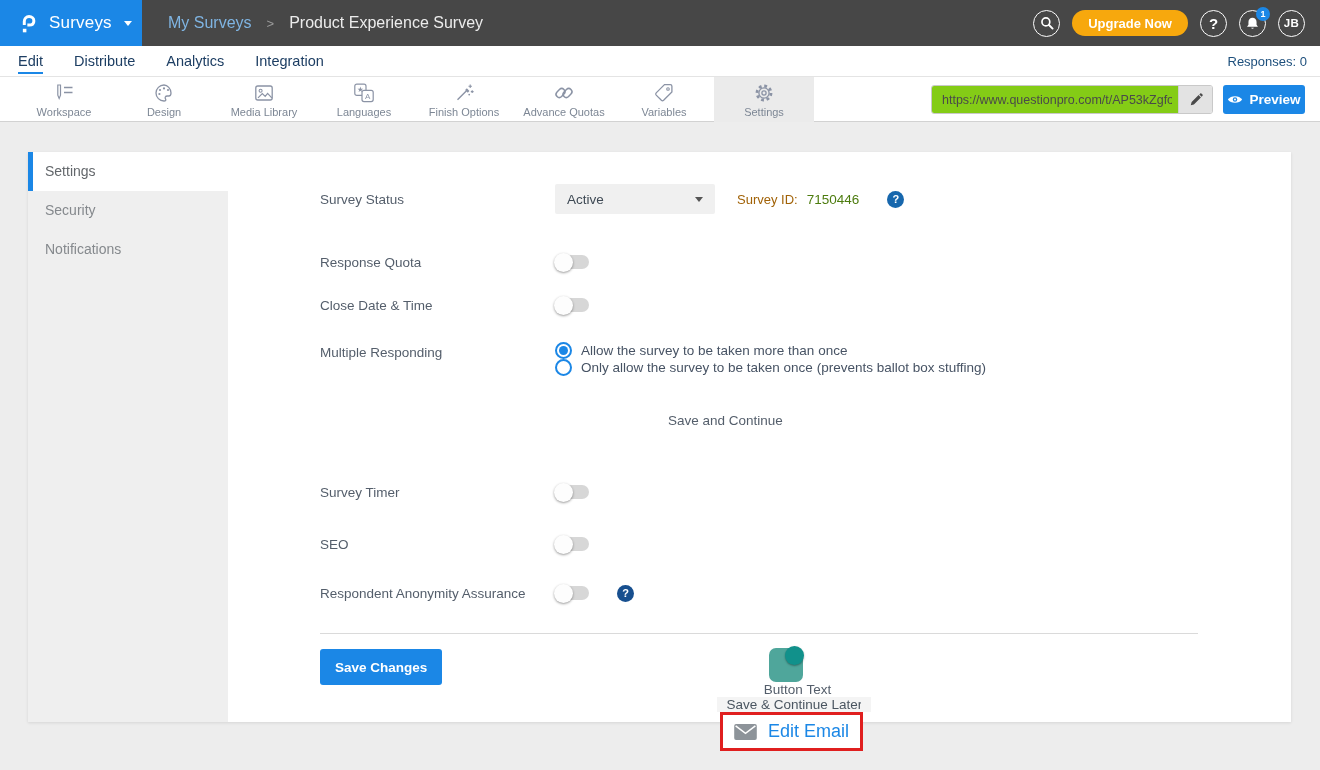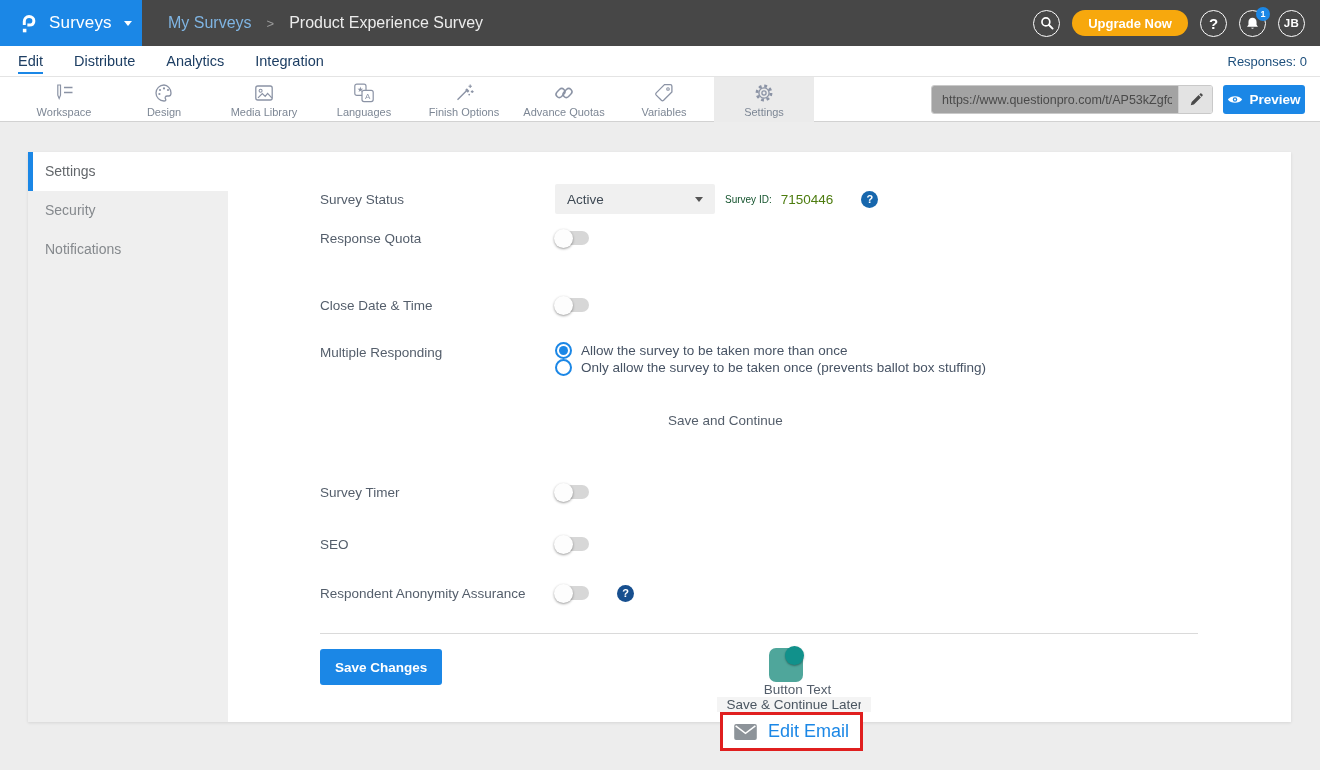--- a/index.html
+++ b/index.html
@@ -46,7 +46,7 @@
   .url-box { position:absolute; right:107px; top:8px; width:282px; height:29px; background:#fff;
     border:1px solid #c9c9c9; border-radius:3px; display:flex; overflow:hidden; }
   .url-box input { flex:1; border:none; outline:none; font-family:inherit; font-size:12.5px;
-    color:#4a4a4a; padding:0 6px 0 10px; background:#a3a3a3; min-width:0; }
+    color:#4a4a4a; padding:0 6px 0 10px; background:#84cc16; min-width:0; }
   .url-edit { width:34px; background:#e3e3e3; border-left:1px solid #cfcfcf; display:flex;
     align-items:center; justify-content:center; cursor:pointer; }
   .preview-btn { position:absolute; right:15px; top:8px; width:82px; height:29px; background:#1b87e6;

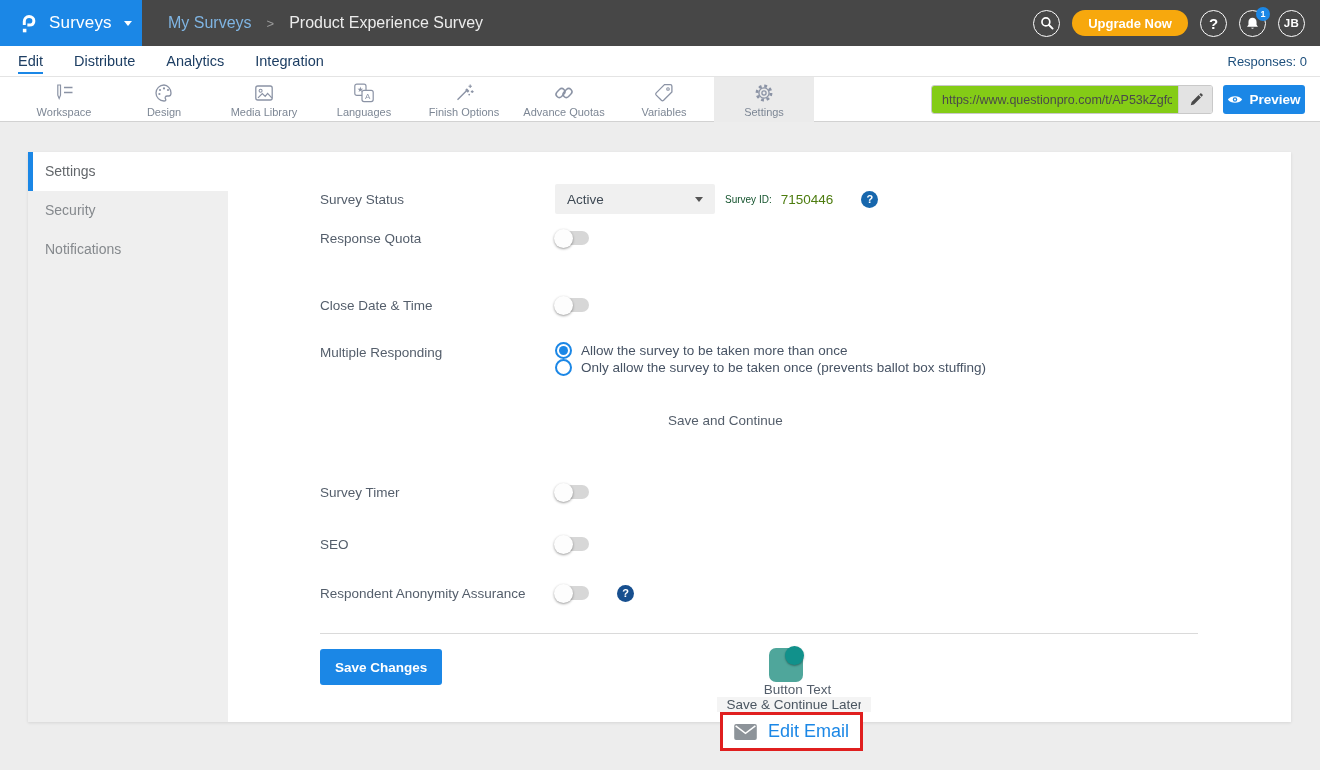--- a/index.html
+++ b/index.html
@@ -82,7 +82,7 @@
     align-items:center; padding:0 12px; font-size:13.5px; color:#3f4a55; cursor:pointer; }
   .dropdown .dd-caret { margin-left:auto; width:0; height:0; border-left:4.5px solid transparent;
     border-right:4.5px solid transparent; border-top:5px solid #555; }
-  .sid-label { margin-left:10px; font-size:10px; color:#14532d; }
+  .sid-label { margin-left:22px; font-size:13px; color:#a16207; }
   .sid-value { margin-left:9px; font-size:13.5px; color:#4d7c0f; }
   .help { width:17px; height:17px; border-radius:50%; background:#1767ad; color:#fff; font-size:11px;
     font-weight:bold; display:flex; align-items:center; justify-content:center; cursor:pointer; }

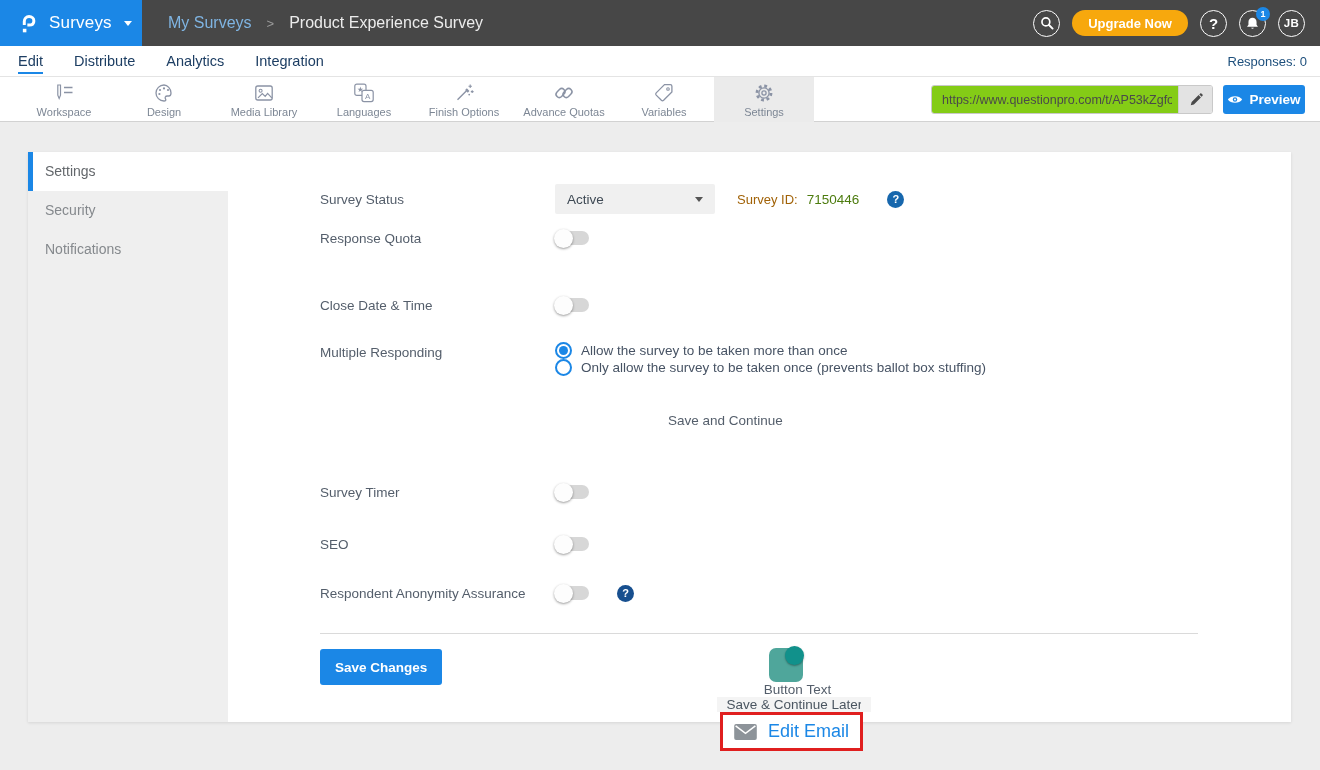--- a/index.html
+++ b/index.html
@@ -66,7 +66,7 @@
   .row { position:absolute; left:92px; right:40px; display:flex; align-items:center; }
   .flabel { width:235px; flex:0 0 235px; font-size:13.5px; color:#545e6b; }
   .row-status { top:32px;  height:30px; }
-  .row-quota  { top:71px;  height:30px; }
+  .row-quota  { top:95px;  height:30px; }
   .row-close  { top:138px; height:30px; }
   .row-multi  { top:190px; height:58px; align-items:flex-start; }
   .row-multi .flabel { padding-top:3px; }

